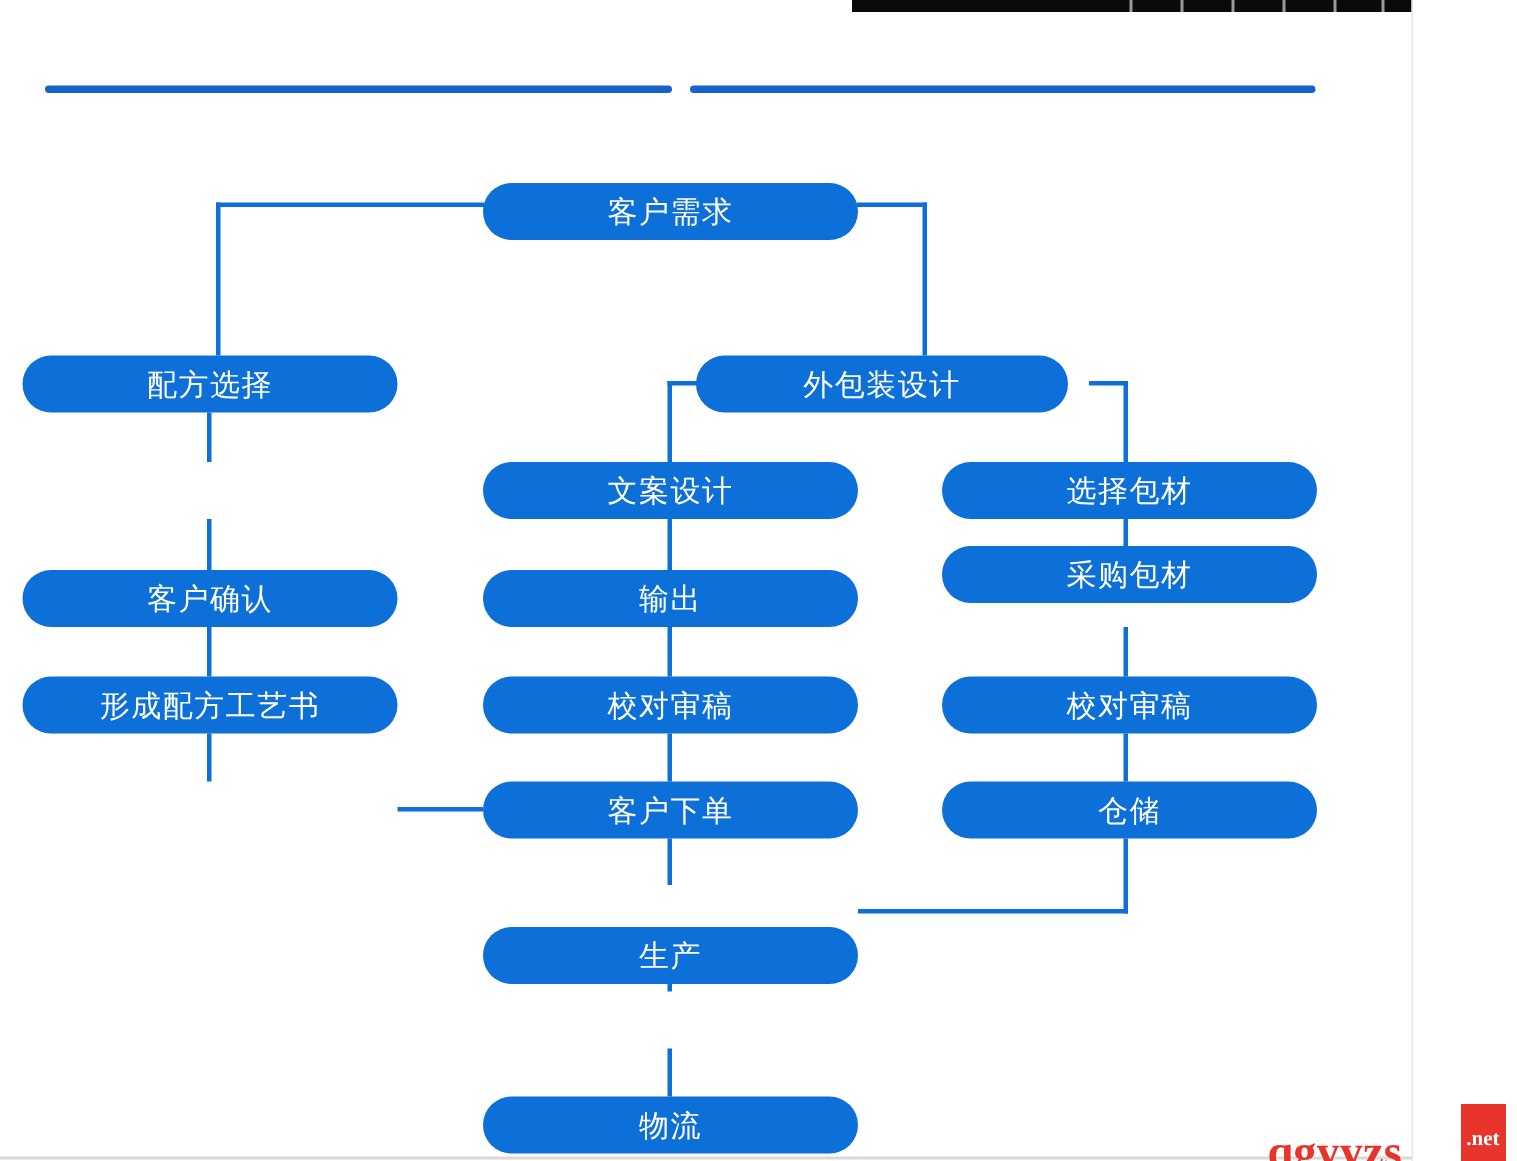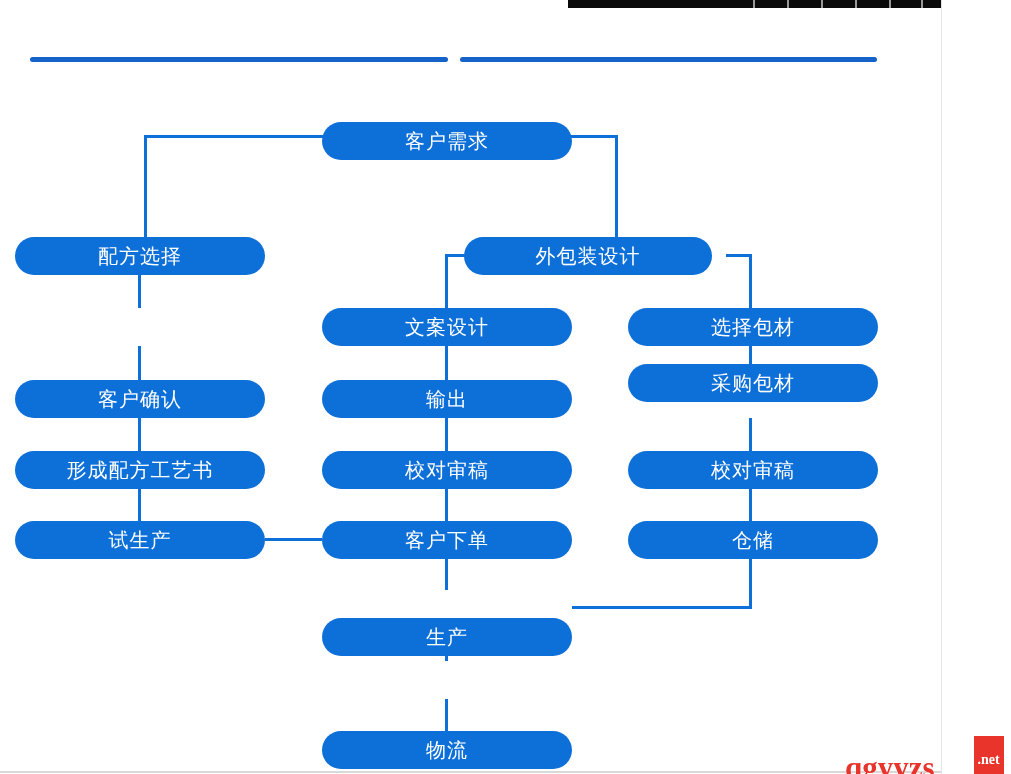--- a/index.html
+++ b/index.html
@@ -125,9 +125,6 @@
     <span>校对审稿</span>
   </div>
 
-  <div class="pill" style="left:15px;top:521px;width:250px">
-    <span>试生产</span>
-  </div>
   <div class="pill" style="left:322px;top:521px;width:250px">
     <span>客户下单</span>
   </div>

